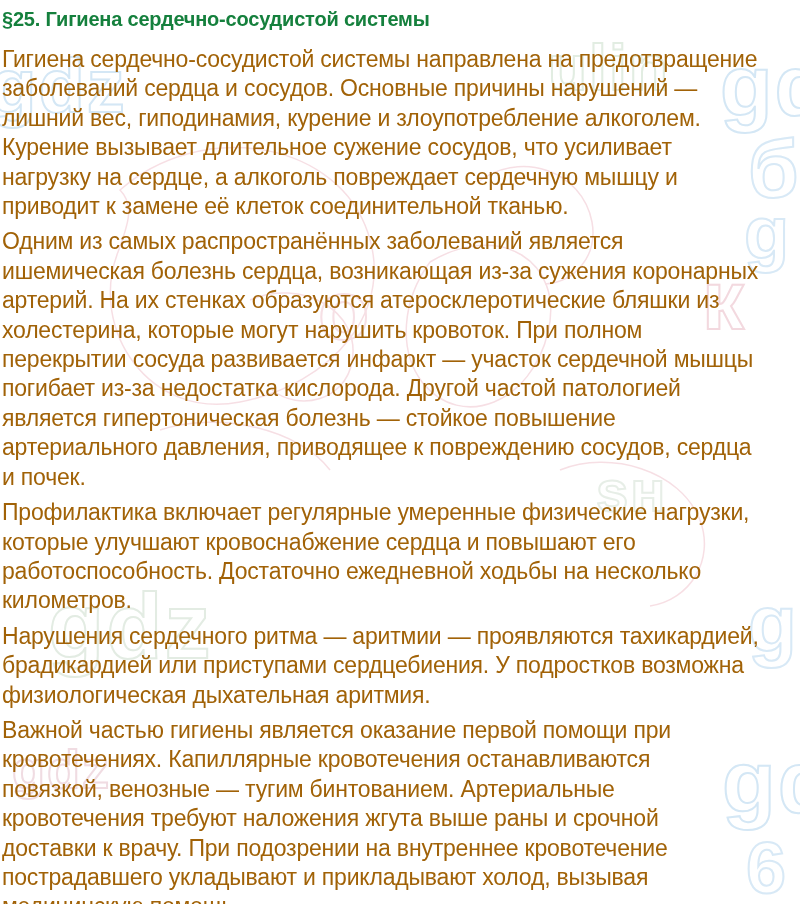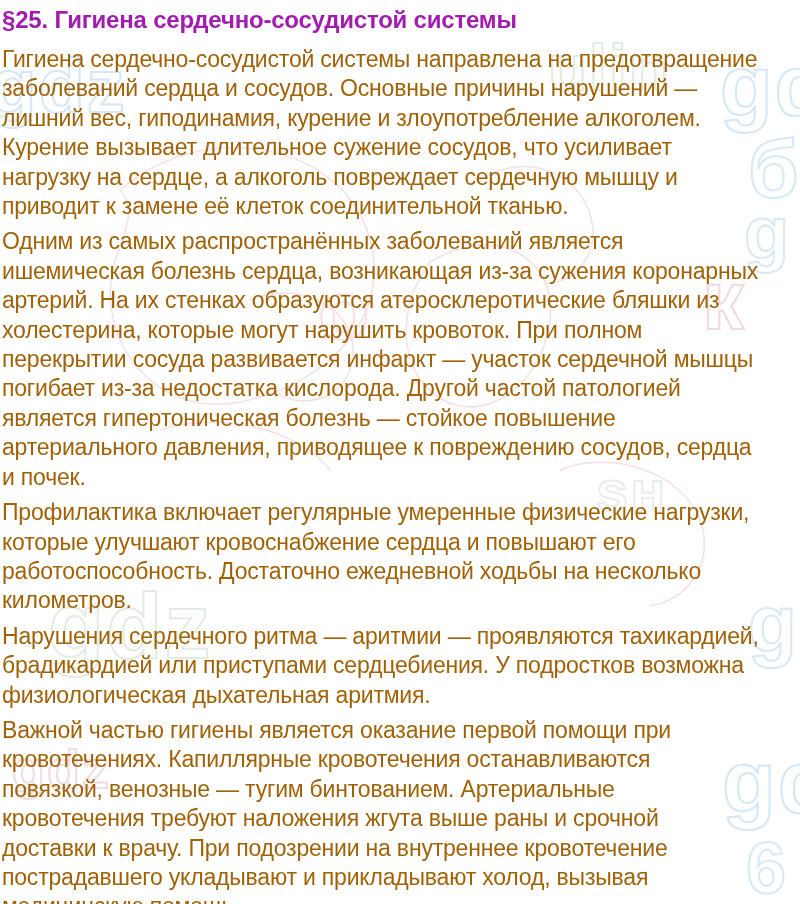--- a/index.html
+++ b/index.html
@@ -46,9 +46,9 @@
     padding: 4px 2px 0 2px;
   }
   .title {
-    font-size: 24px;
+    font-size: 20px;
     font-weight: bold;
-    color: #a21caf;
+    color: #15803d;
     line-height: 27px;
     margin: 2px 0 12px 0;
     letter-spacing: -0.2px;

